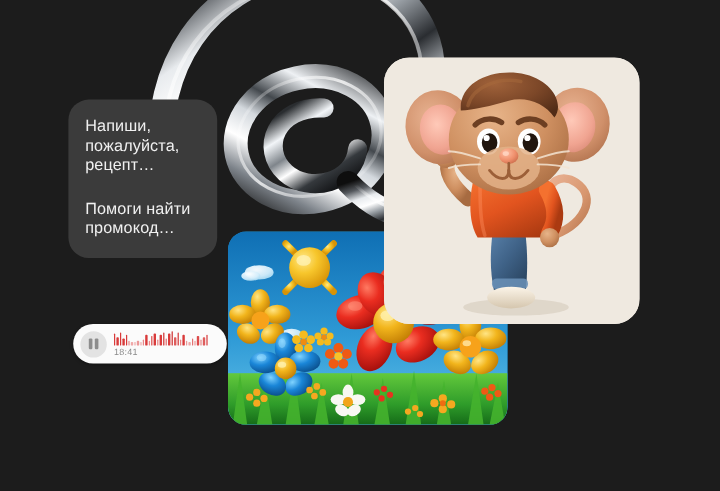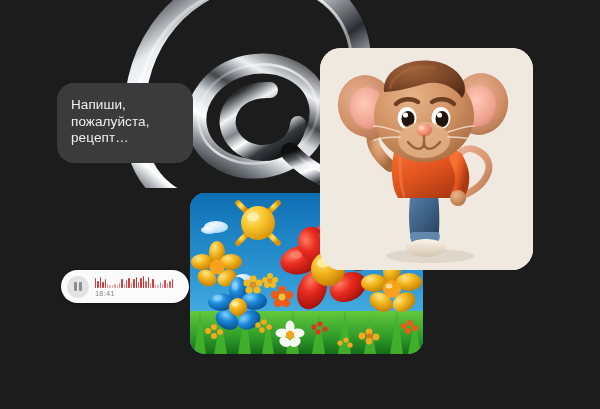--- a/index.html
+++ b/index.html
@@ -22,7 +22,7 @@
   
   .prompt-bubble {
     position:absolute; left:57px; top:83px;
-    width:136px; padding:14px 14px 16px 14px;
+    width:124px; padding:14px 14px 16px 14px;
     background:#3b3b3b;
     border-radius:17px;
     color:#f2f2f2;

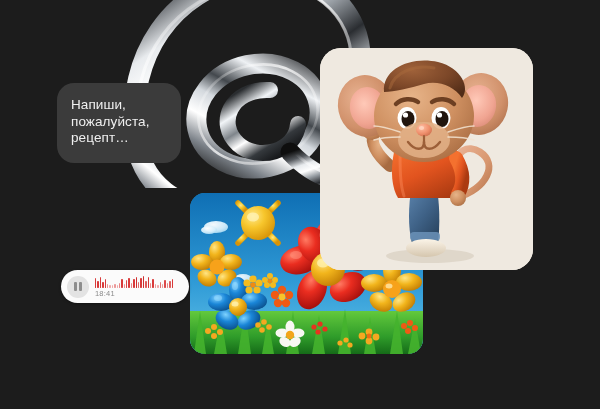--- a/index.html
+++ b/index.html
@@ -516,6 +516,8 @@
     <div class="prompt-line">Напиши,
 пожалуйста,
 рецепт…</div>
+    <div class="prompt-line">Помоги найти
+промокод…</div>
   </div>
 
   <div class="voice-pill">

